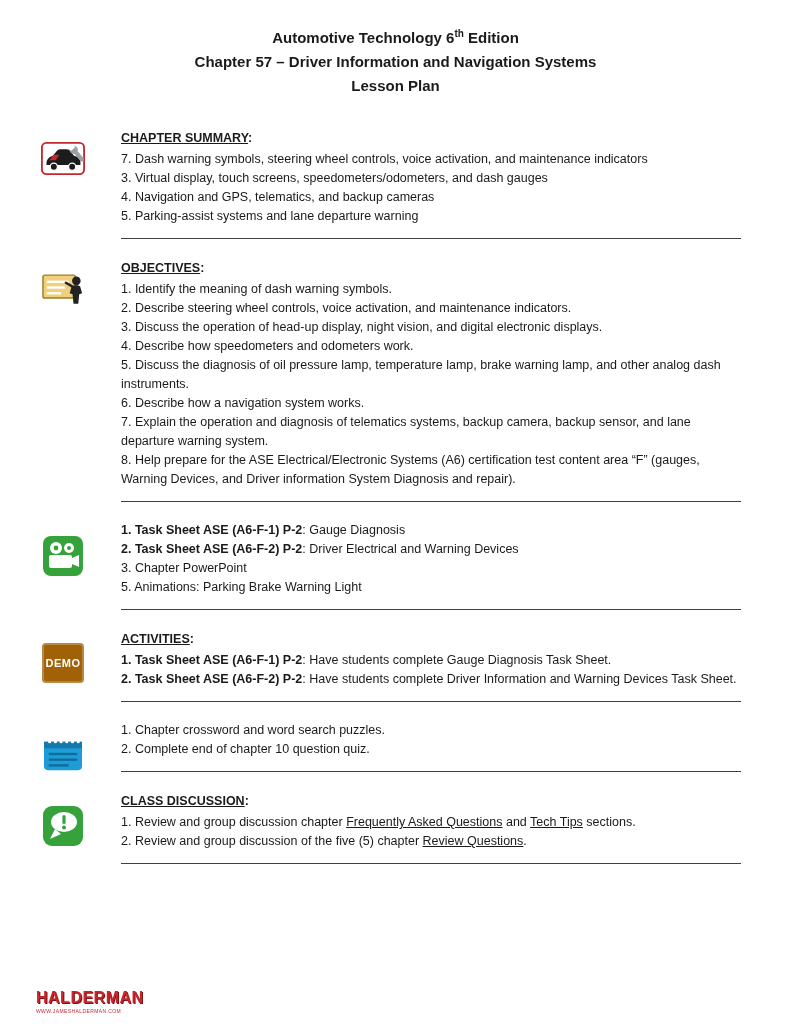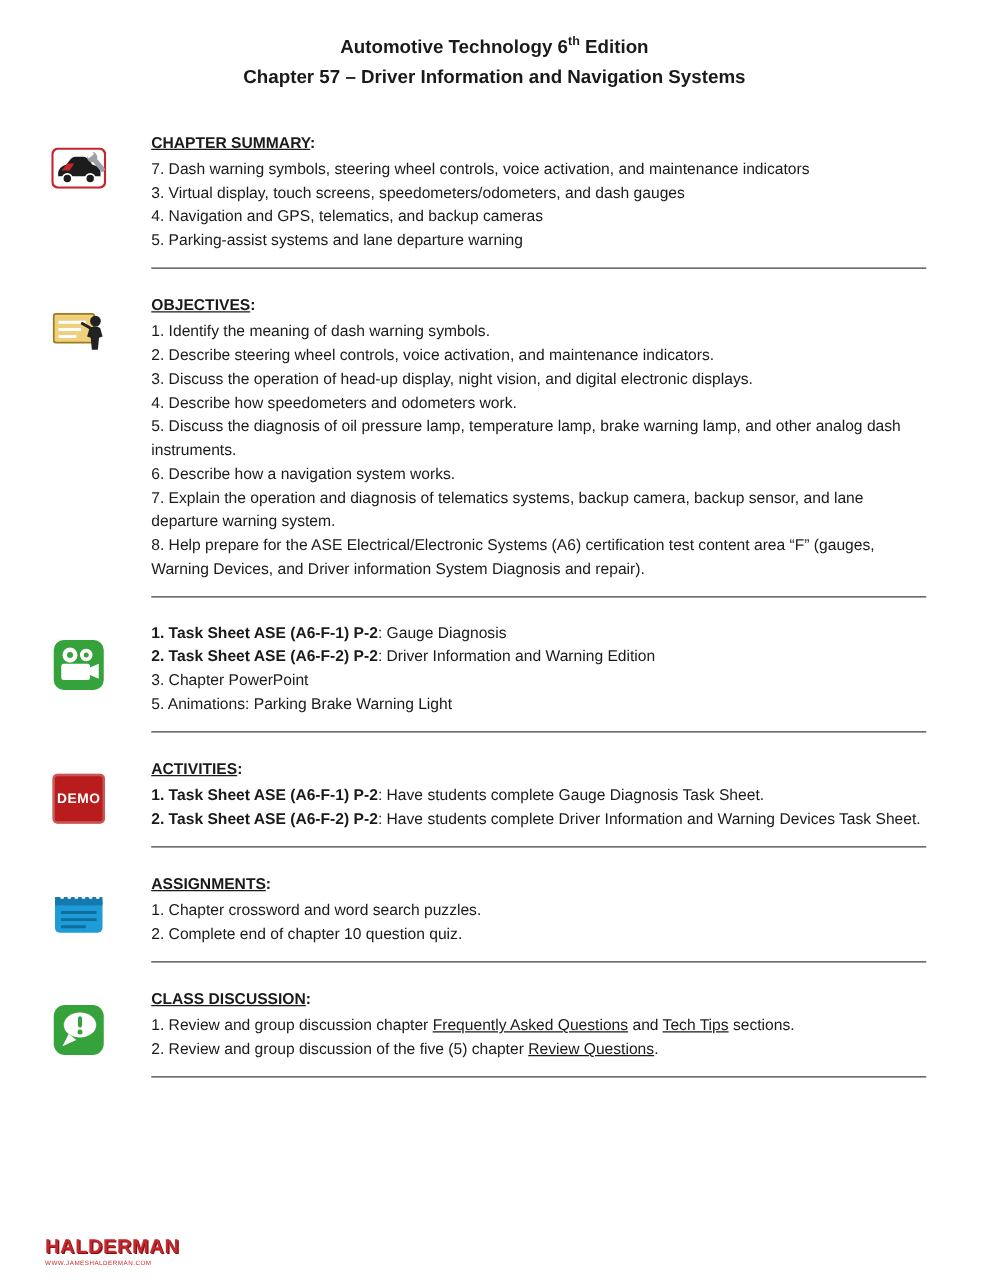--- a/index.html
+++ b/index.html
@@ -34,6 +34,7 @@
 <header class="page-header">
   <div><span>Automotive Technology 6</span><sup>th</sup><span> Edition</span></div>
   <div>Chapter 57 – Driver Information and Navigation Systems</div>
+  <div>Lesson Plan</div>
 </header>
 
 <main class="content">

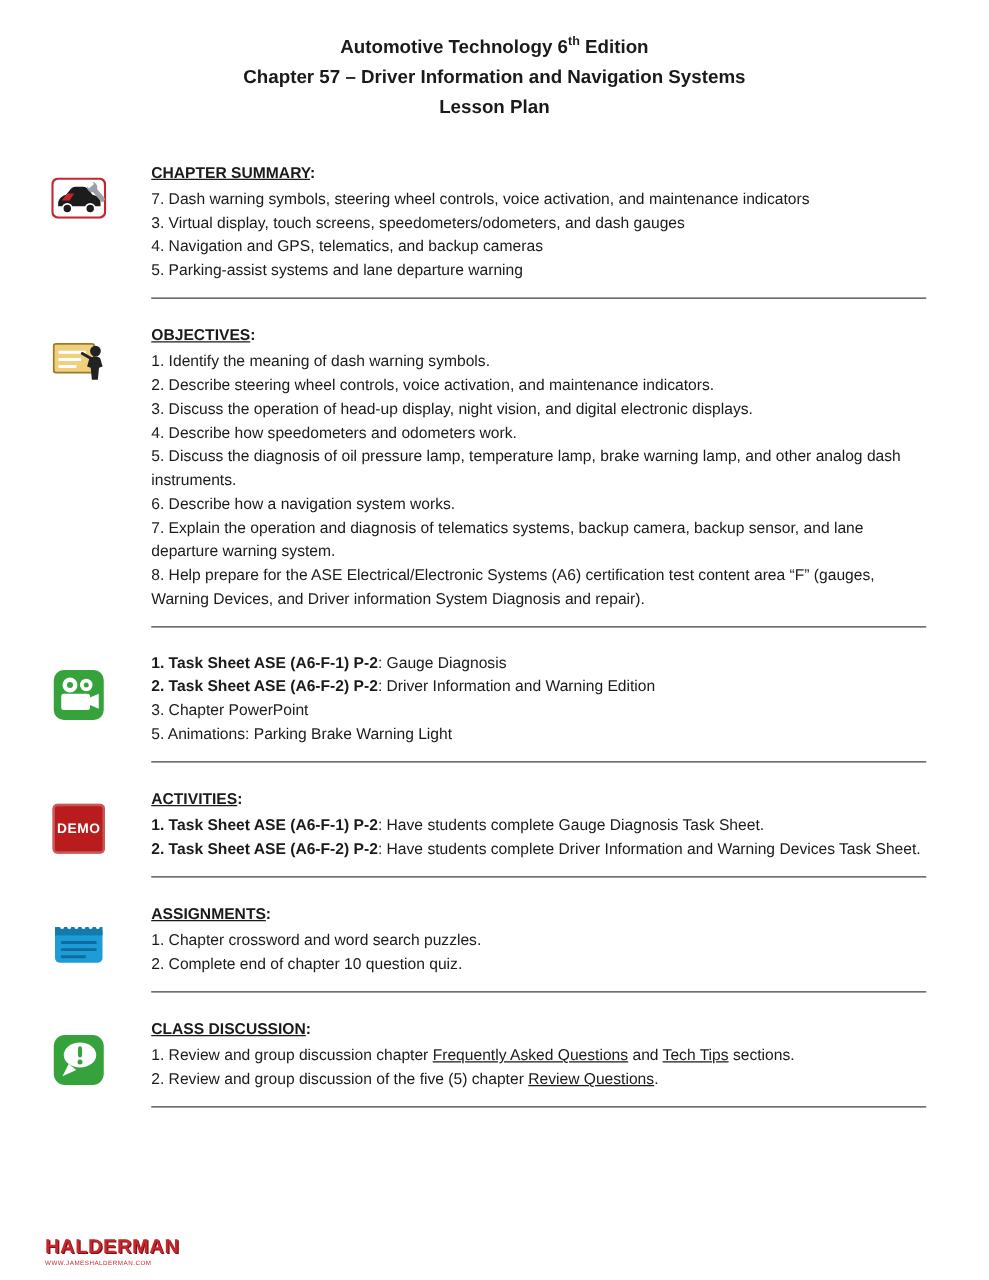--- a/index.html
+++ b/index.html
@@ -99,7 +99,7 @@
       </svg>
     </div>
     <div class="item"><b>1. Task Sheet ASE (A6-F-1) P-2</b><span>: Gauge Diagnosis</span></div>
-    <div class="item"><b>2. Task Sheet ASE (A6-F-2) P-2</b><span>: Driver Information and Warning Edition</span></div>
+    <div class="item"><b>2. Task Sheet ASE (A6-F-2) P-2</b><span>: Driver Electrical and Warning Devices</span></div>
     <div class="item">3. Chapter PowerPoint</div>
     <div class="item">5. Animations: Parking Brake Warning Light</div>
     <div class="rule"></div>

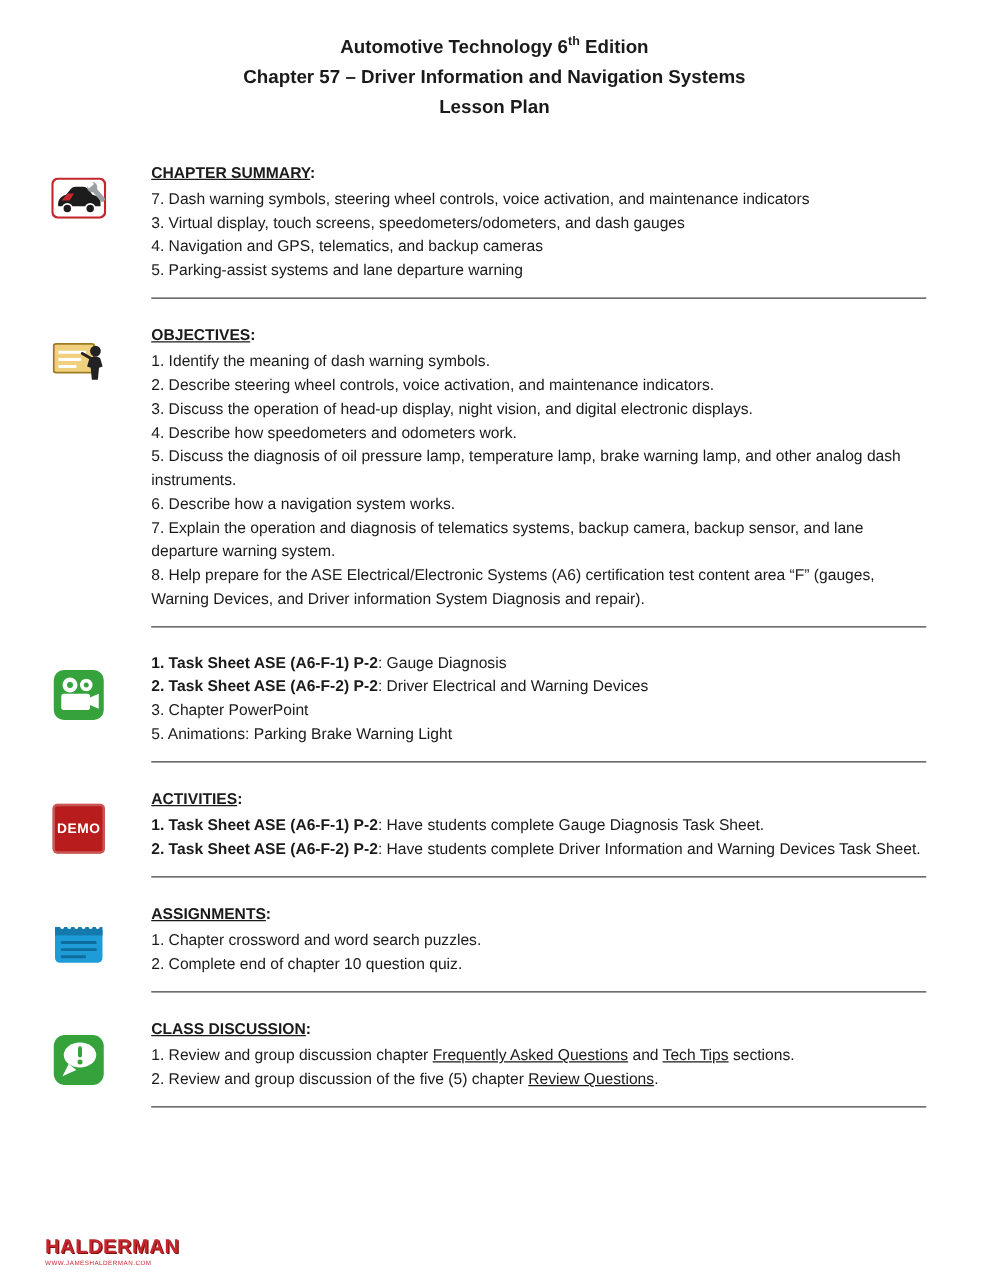--- a/index.html
+++ b/index.html
@@ -19,7 +19,7 @@
   .rule { border-top:1px solid #404040; margin:12px 0 19px 0; height:0; }
   .icon-wrap { position:absolute; left:-83px; top:14px; width:50px; display:flex; justify-content:center; }
   .demo-icon {
-    width:42px; height:40px; background:#b91c1c; border-radius:4px;
+    width:42px; height:40px; background:#a16207; border-radius:4px;
     display:flex; align-items:center; justify-content:center;
     color:#ffffff; font-weight:bold; font-size:11px; letter-spacing:0.5px;
     box-shadow:inset 0 0 0 2px rgba(255,255,255,0.25);

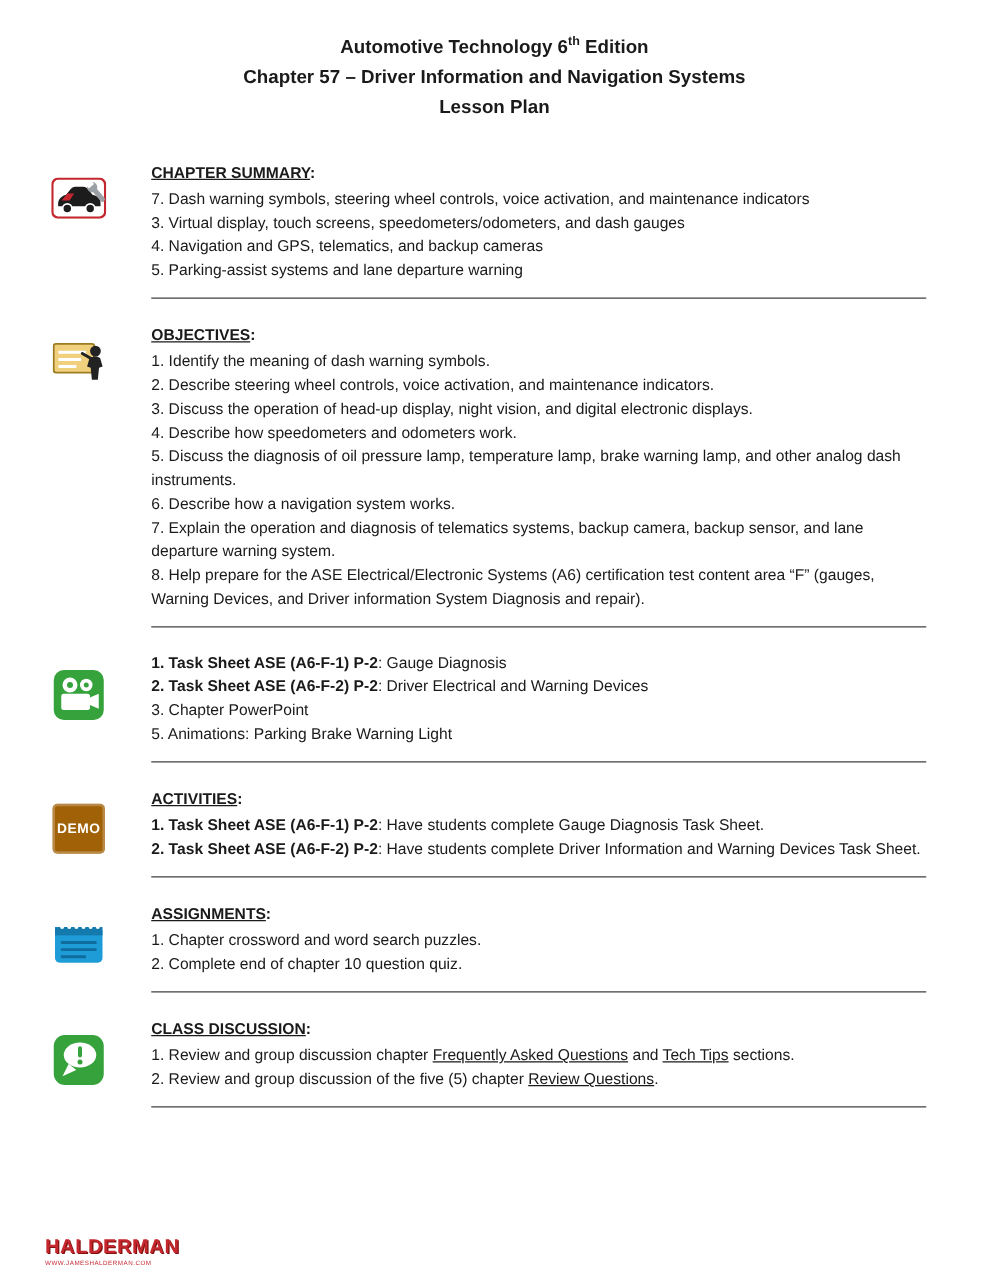--- a/index.html
+++ b/index.html
@@ -133,7 +133,6 @@
         <line x1="7" y1="32" x2="28" y2="32" stroke="#0f6d9e" stroke-width="2.5"></line>
       </svg>
     </div>
-    <h2><span class="u">ASSIGNMENTS</span><span>:</span></h2>
     <div class="item">1. Chapter crossword and word search puzzles.</div>
     <div class="item">2. Complete end of chapter 10 question quiz.</div>
     <div class="rule"></div>

